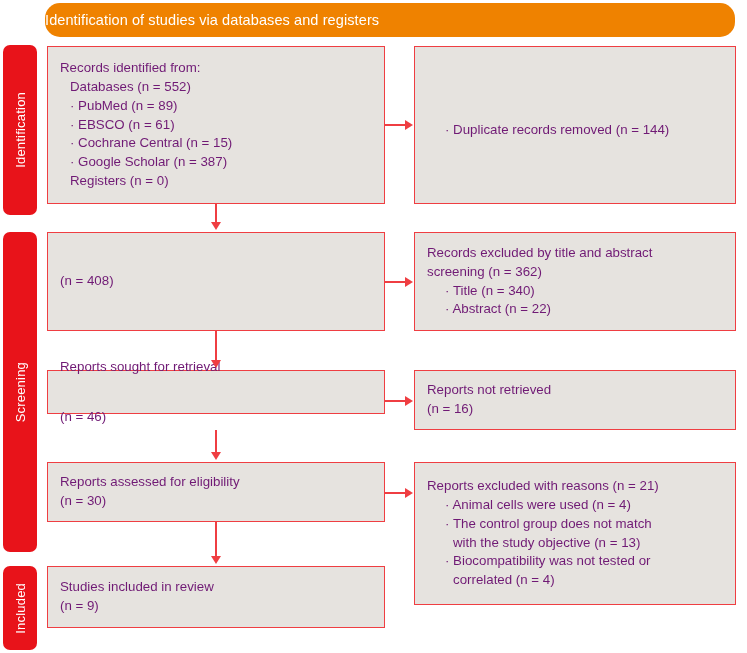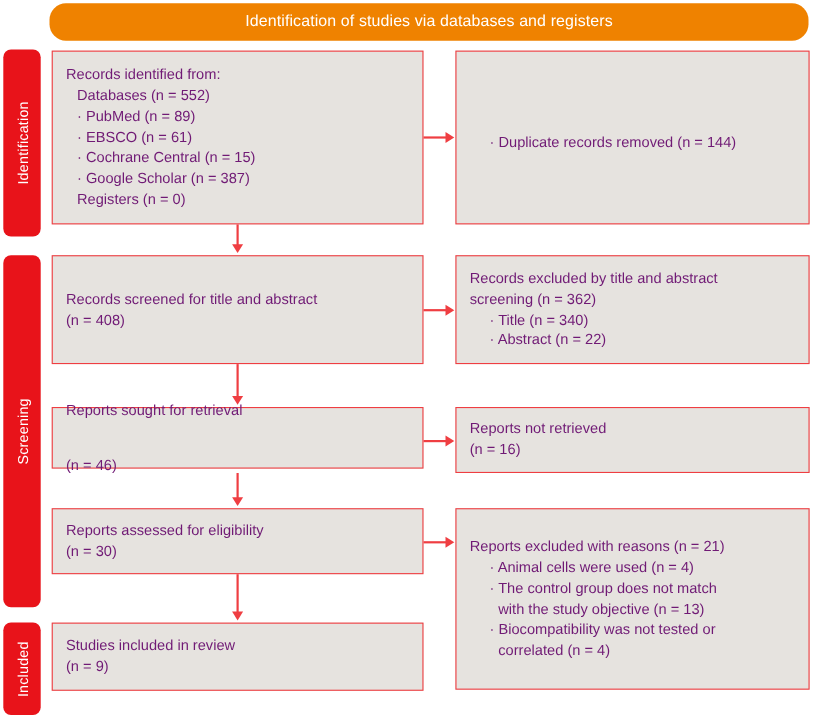--- a/index.html
+++ b/index.html
@@ -30,7 +30,6 @@
     border-radius: 15px;
     display: flex;
     align-items: center;
-    justify-content: center;
     color: #ffffff;
     font-size: 14.5px;
     letter-spacing: 0.1px;

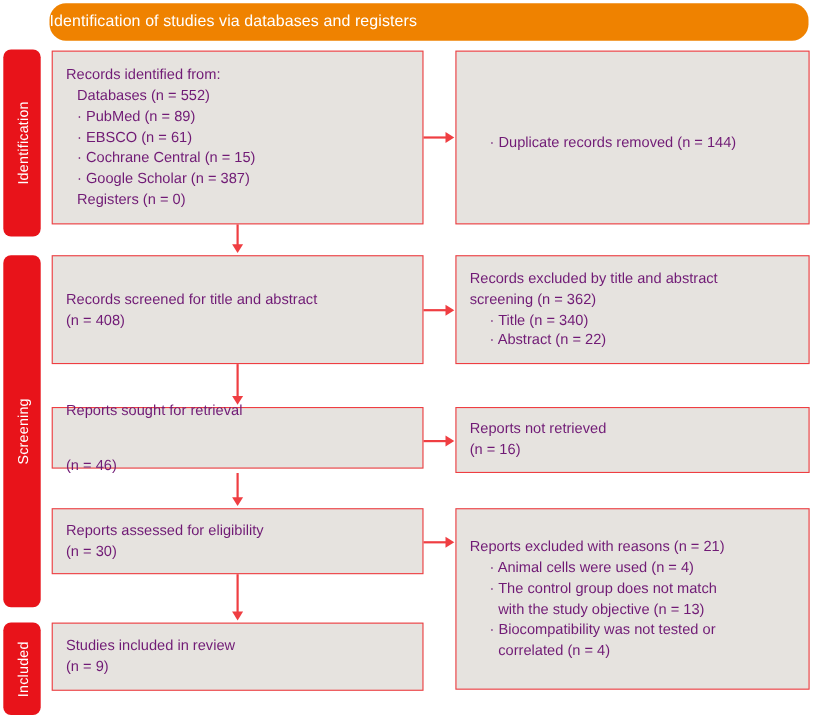--- a/index.html
+++ b/index.html
@@ -149,7 +149,6 @@
   </div>
 
   <div class="flow-box col-left" id="box-screened">
-    <div class="line">Records screened for title and abstract</div>
     <div class="line">(n = 408)</div>
   </div>
 

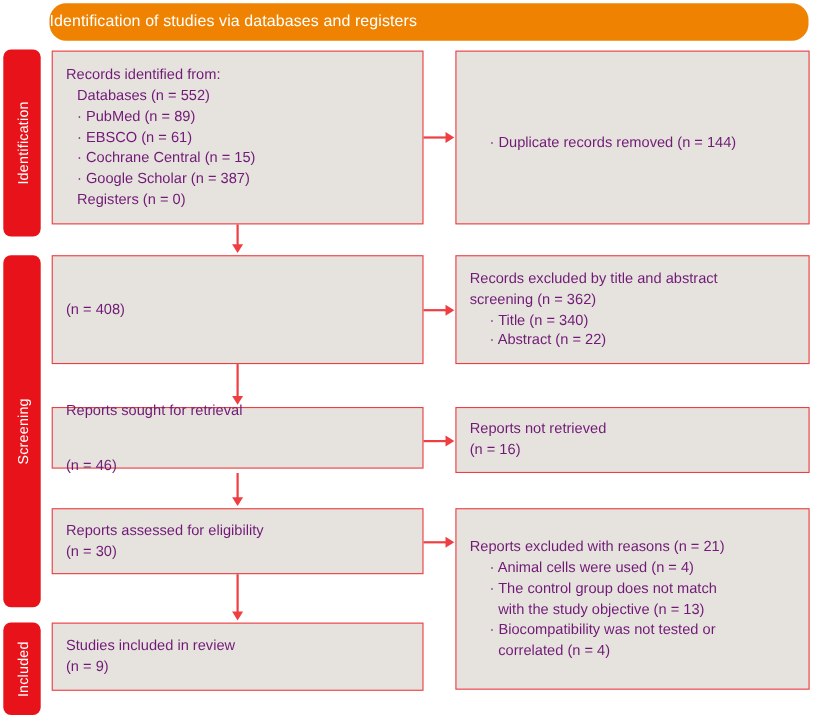--- a/index.html
+++ b/index.html
@@ -87,7 +87,7 @@
   #box-removed         { top: 46px;  height: 158px; }
   #box-screened        { top: 232px; height: 99px;  }
   #box-excluded-screen { top: 232px; height: 99px;  }
-  #box-sought          { top: 370px; height: 56px; gap: 31px;  }
+  #box-sought          { top: 370px; height: 44px; gap: 31px;  }
   #box-not-retrieved   { top: 370px; height: 60px;  }
   #box-assessed        { top: 462px; height: 60px;  }
   #box-excluded-reason { top: 462px; height: 165px; }

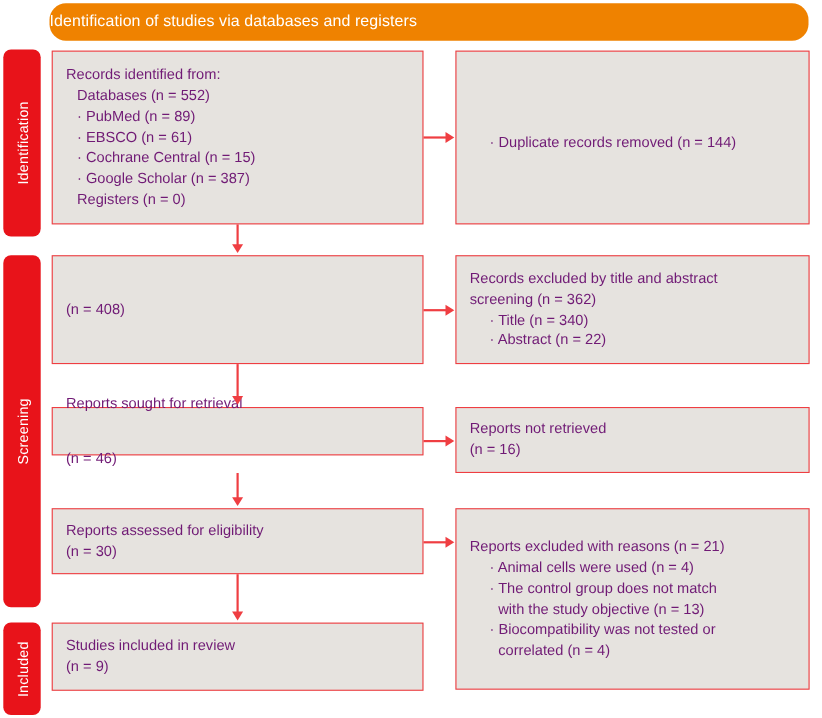--- a/index.html
+++ b/index.html
@@ -90,7 +90,7 @@
   #box-sought          { top: 370px; height: 44px; gap: 31px;  }
   #box-not-retrieved   { top: 370px; height: 60px;  }
   #box-assessed        { top: 462px; height: 60px;  }
-  #box-excluded-reason { top: 462px; height: 165px; }
+  #box-excluded-reason { top: 462px; height: 143px; }
   #box-included        { top: 566px; height: 62px;  }
 
   

